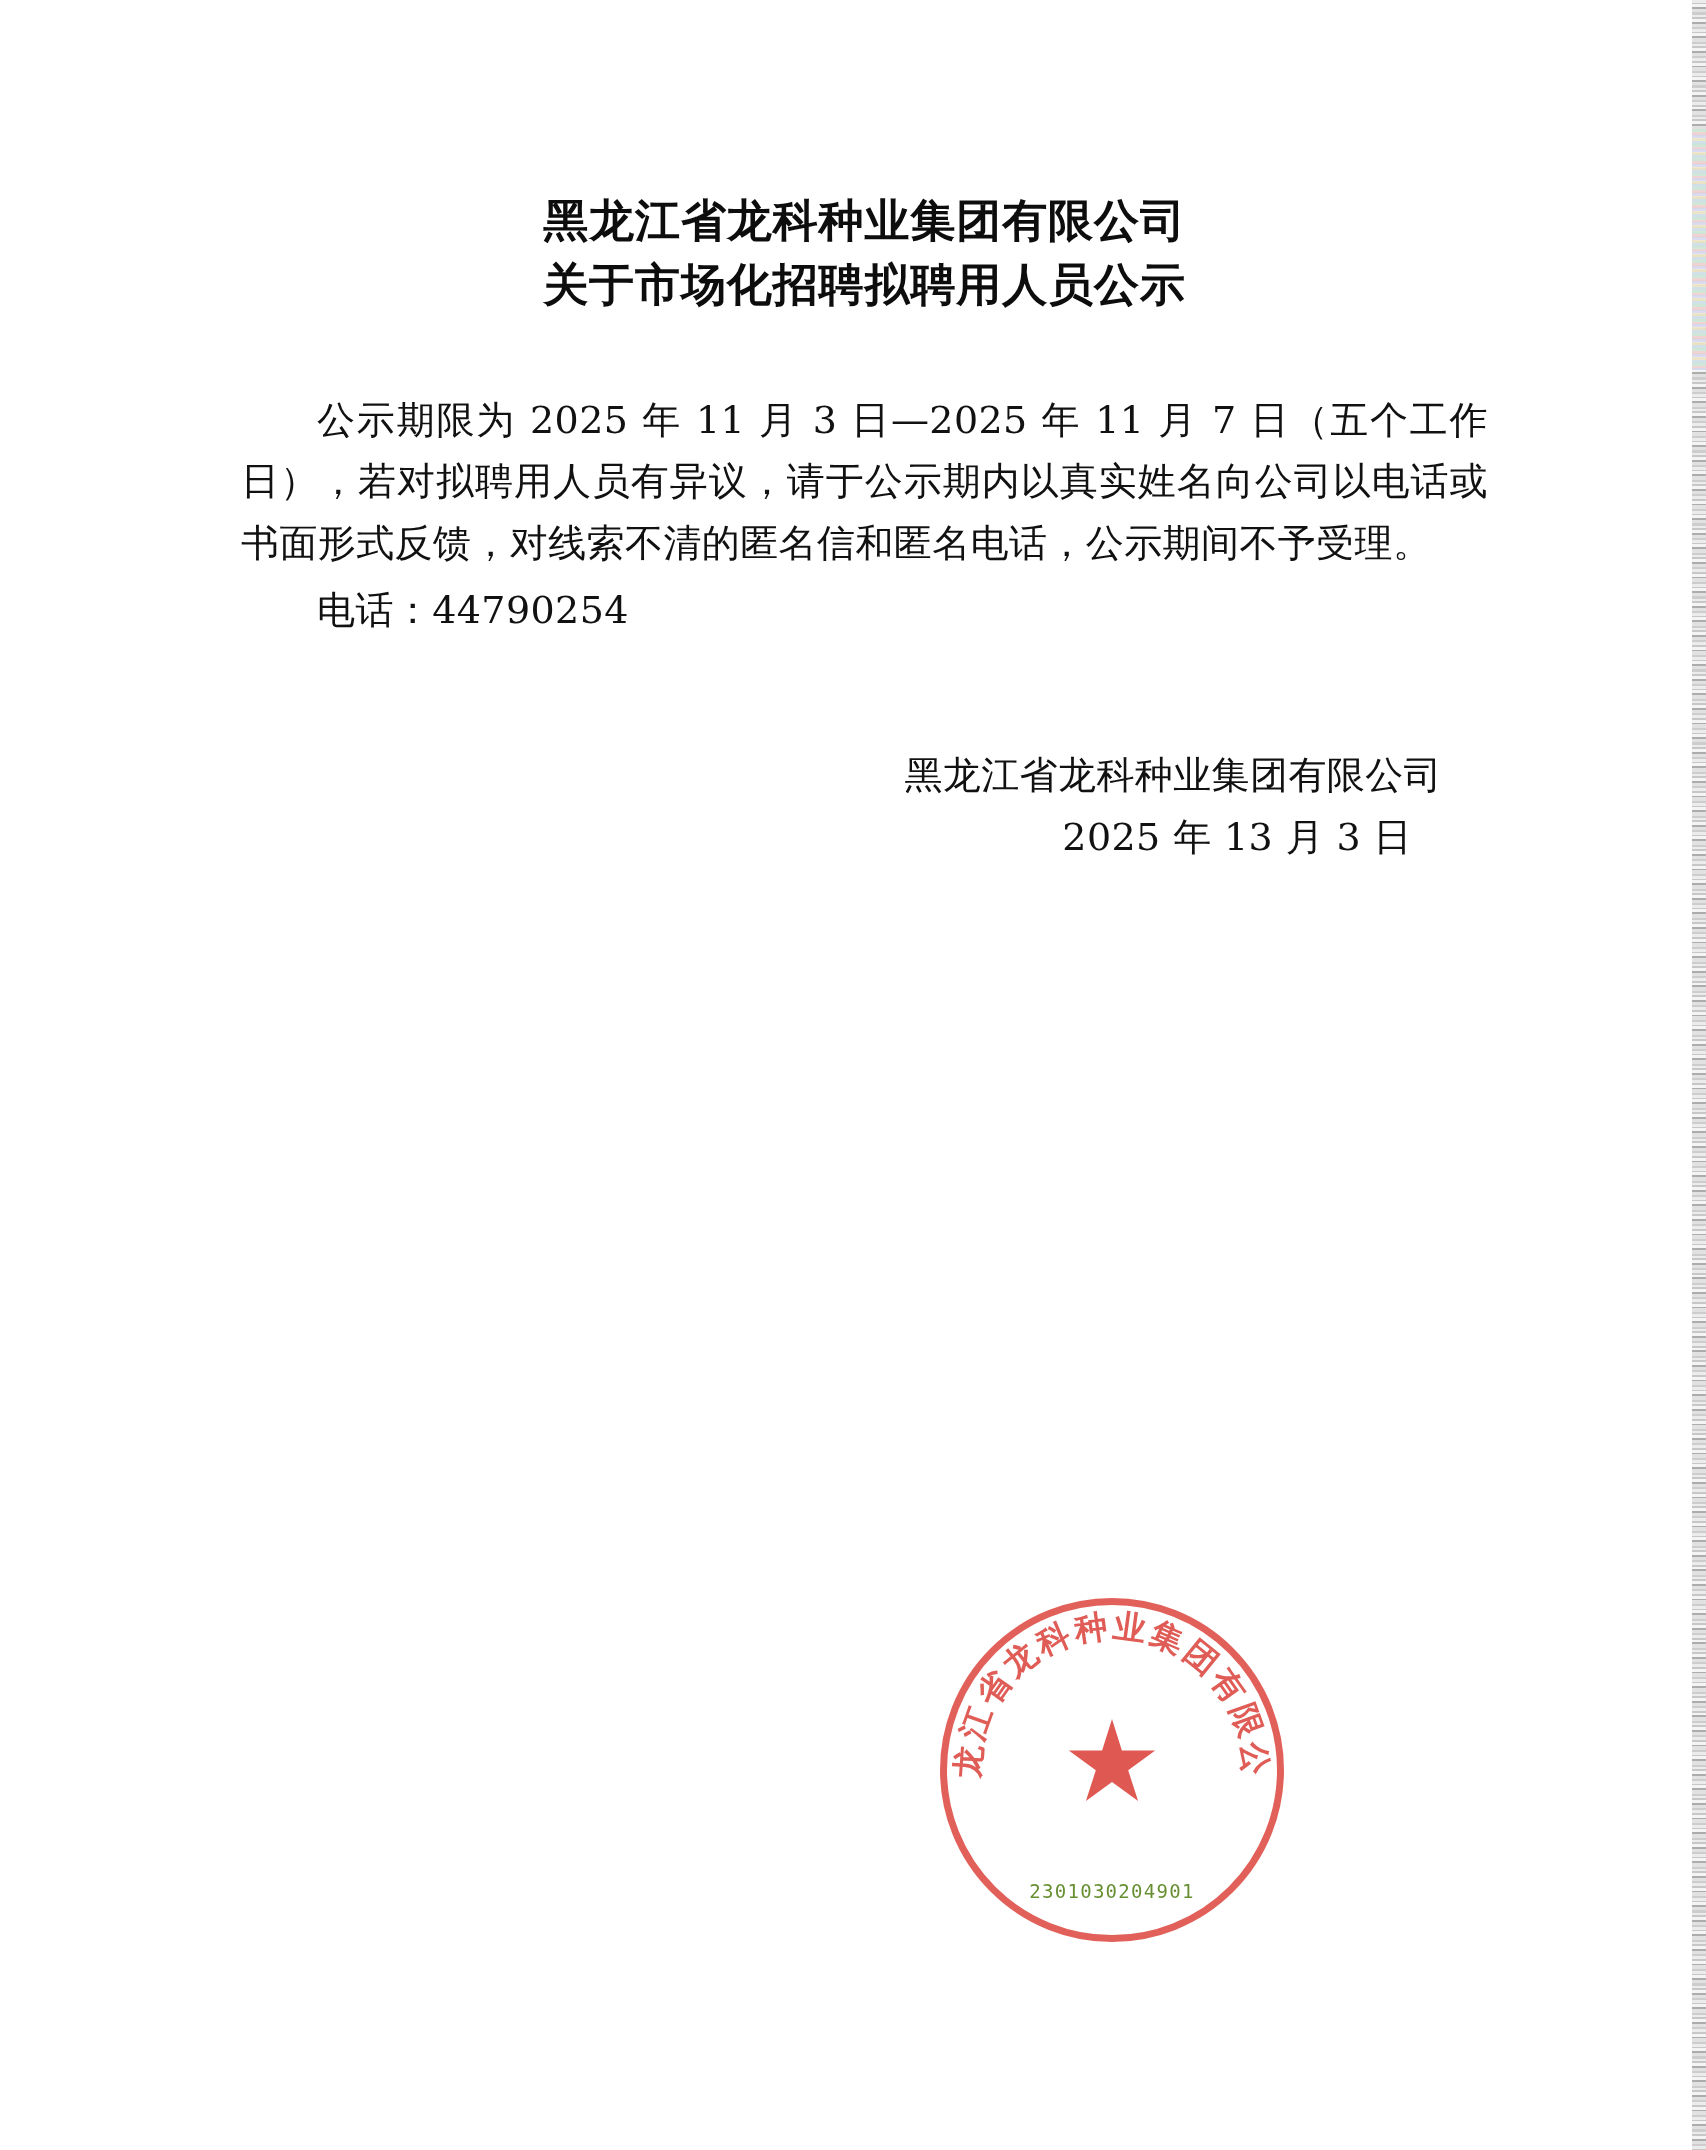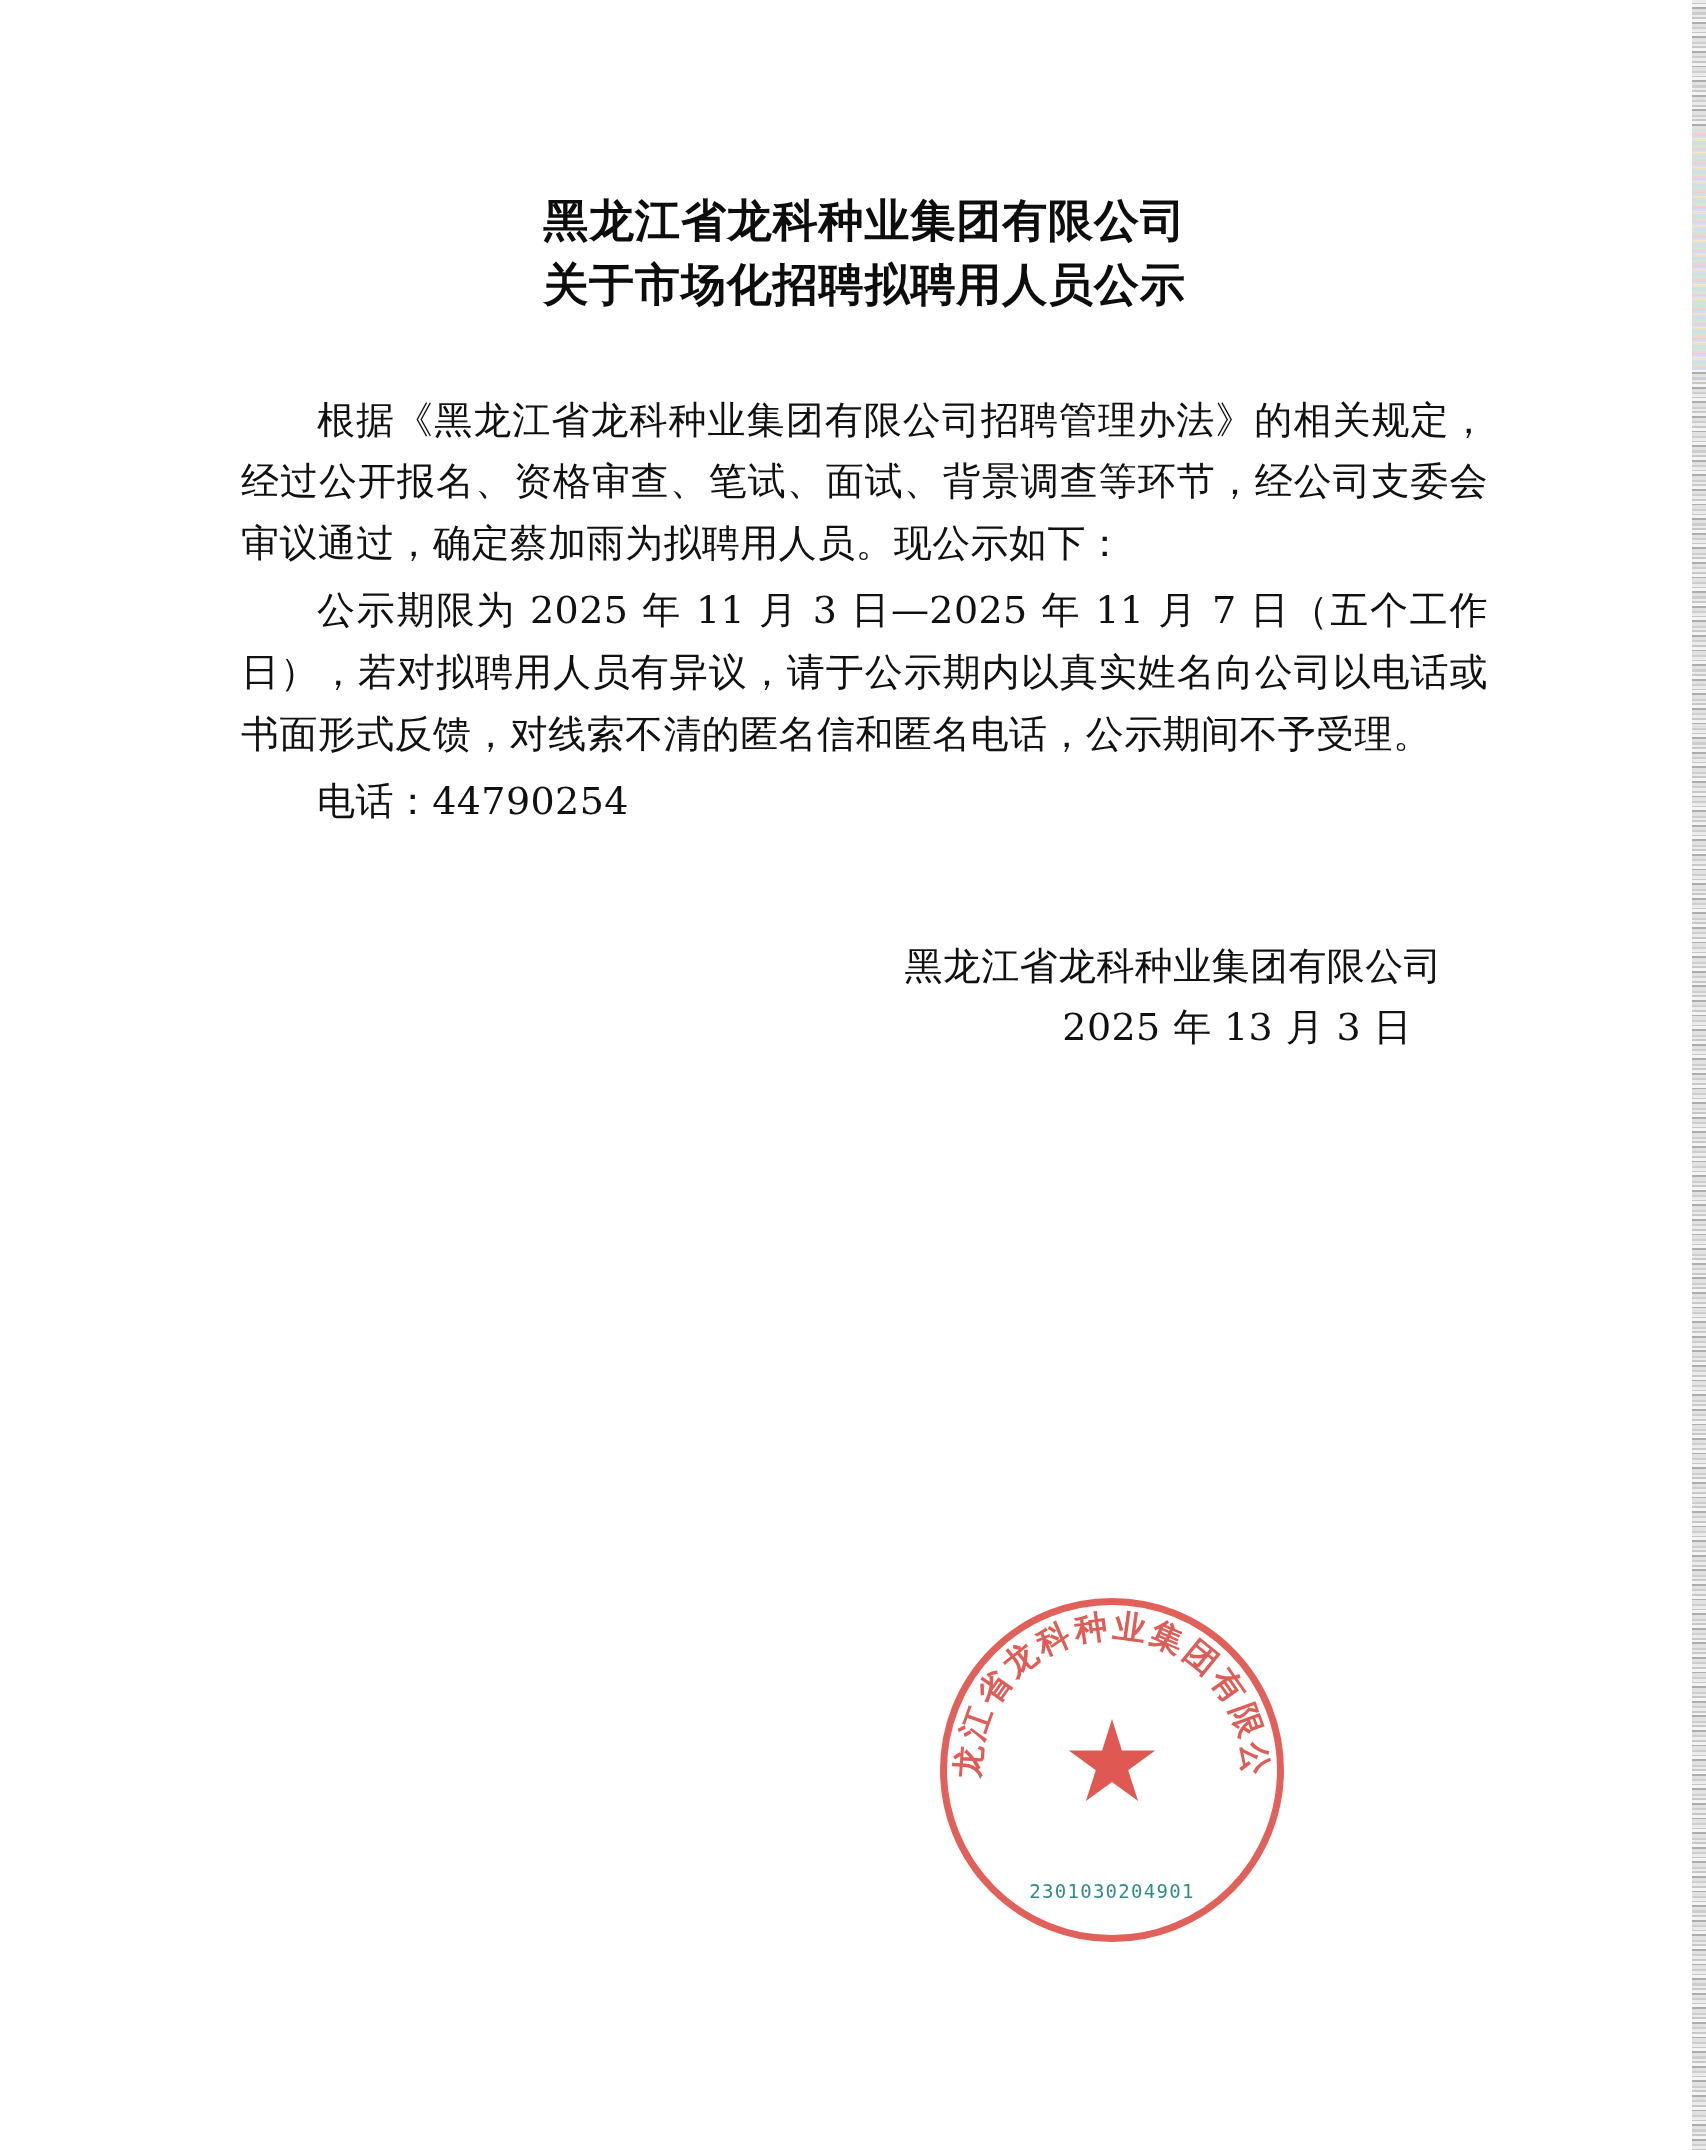--- a/index.html
+++ b/index.html
@@ -164,7 +164,6 @@
     </div>
 
     <div class="body-block">
-      <p class="para">根据《黑龙江省龙科种业集团有限公司招聘管理办法》的相关规定，经过公开报名、资格审查、笔试、面试、背景调查等环节，经公司支委会审议通过，确定蔡加雨为拟聘用人员。现公示如下：</p>
       <p class="para">公示期限为 2025 年 11 月 3 日—2025 年 11 月 7 日（五个工作日），若对拟聘用人员有异议，请于公示期内以真实姓名向公司以电话或书面形式反馈，对线索不清的匿名信和匿名电话，公示期间不予受理。</p>
       <p class="para noindent">电话：44790254</p>
     </div>

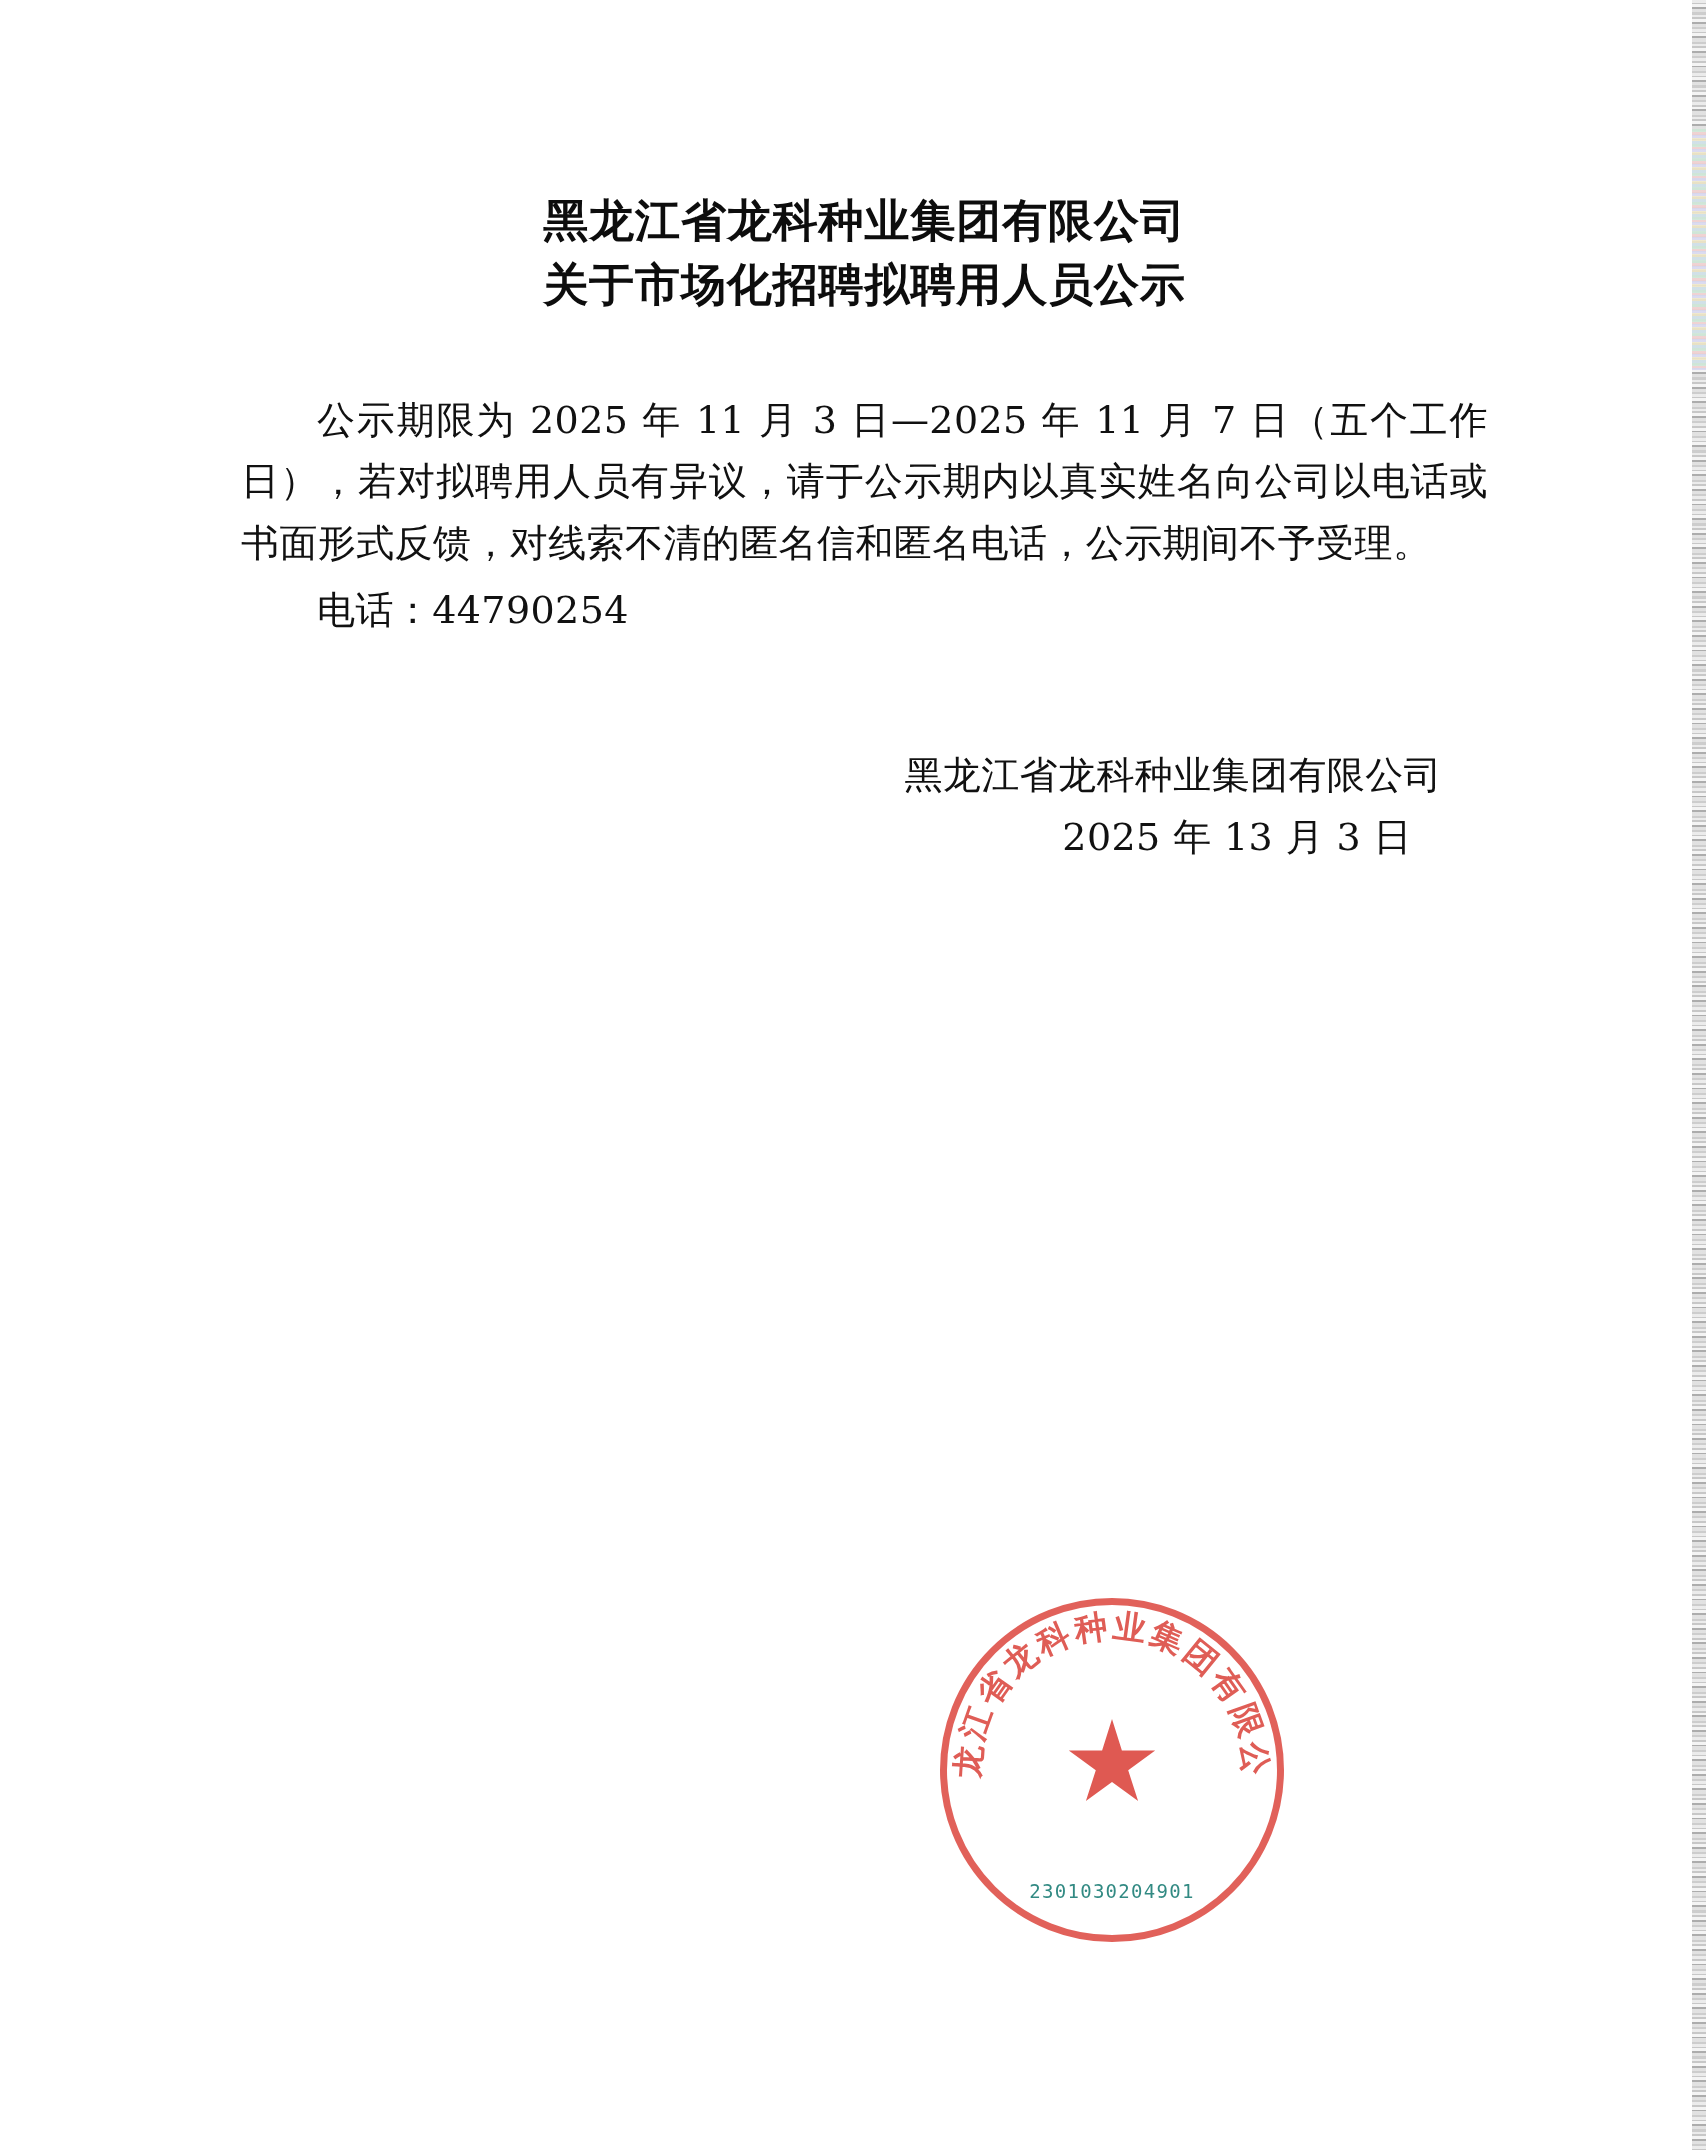--- a/index.html
+++ b/index.html
@@ -141,7 +141,7 @@
     right: 0;
     bottom: 40px;
     text-align: center;
-    color: #0f766e;
+    color: #4d7c0f;
     font-family: "DejaVu Sans Mono", "Liberation Mono", monospace;
     font-size: 19px;
     letter-spacing: 1.3px;

